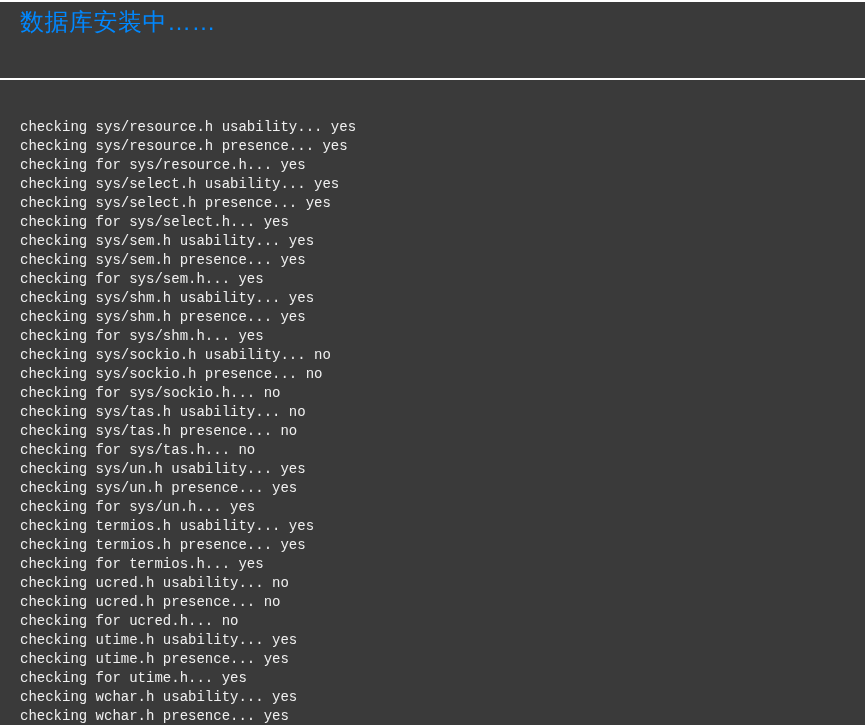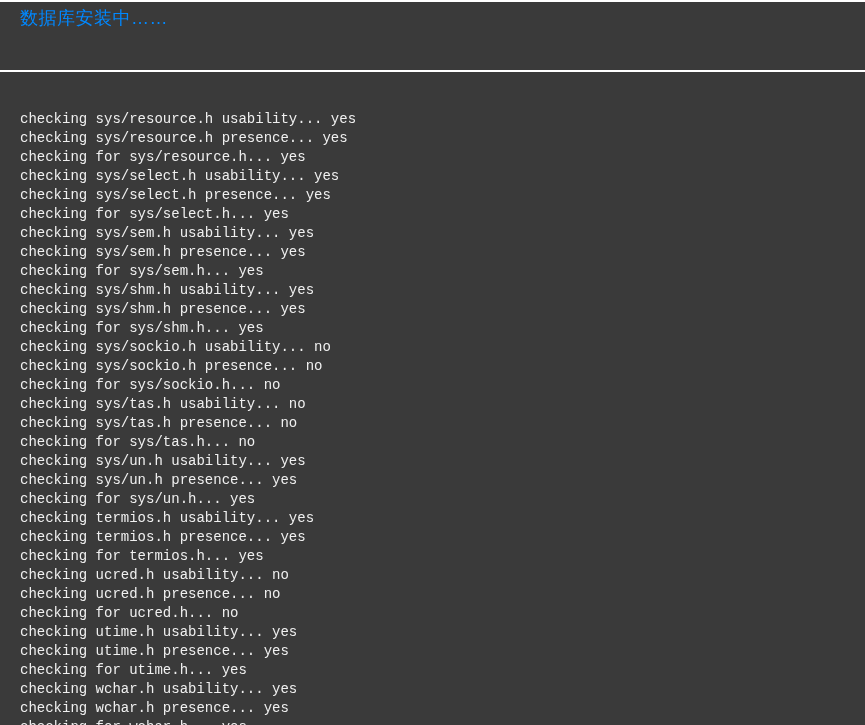--- a/index.html
+++ b/index.html
@@ -25,7 +25,7 @@
     .header-title {
       color: #0088ff;
       font-family: "Microsoft YaHei", sans-serif;
-      font-size: 18px;
+      font-size: 24px;
       letter-spacing: 0.5px;
     }
     .log-area {

